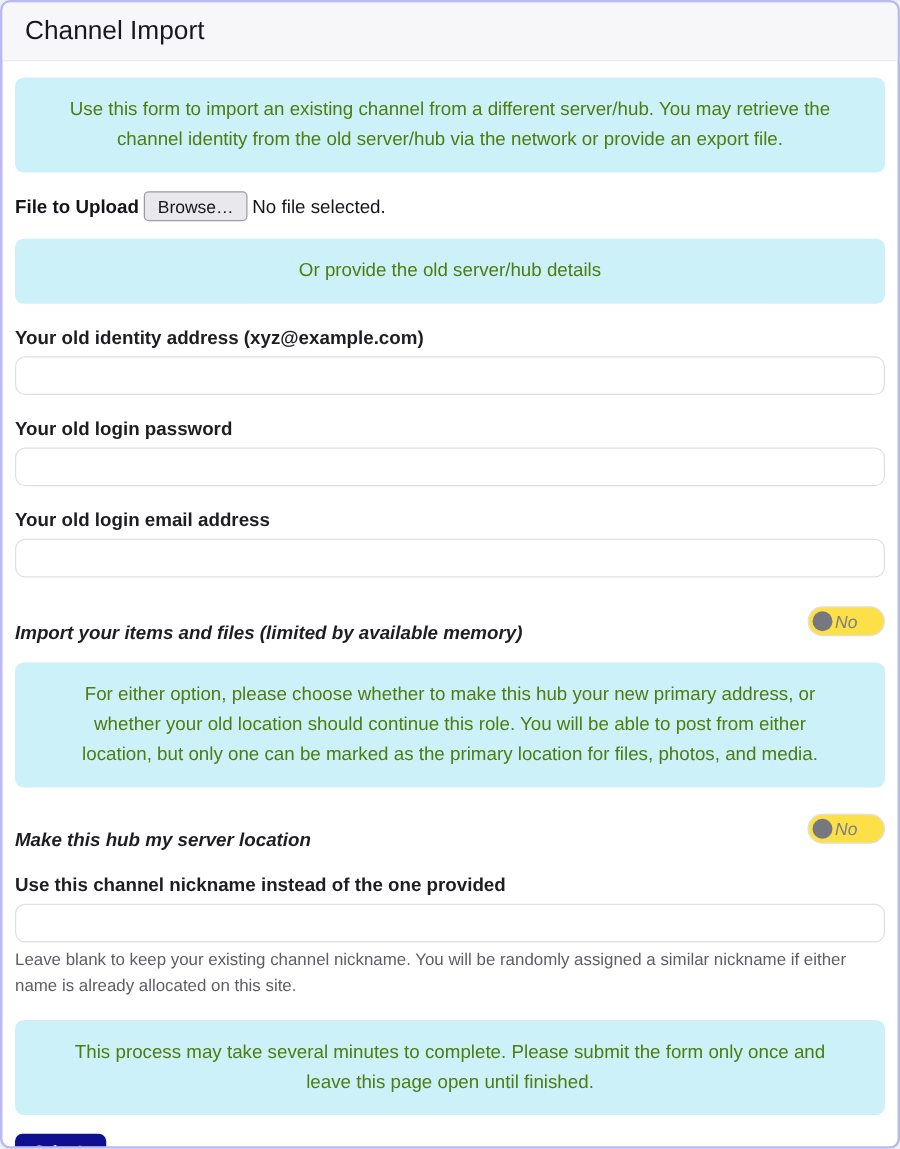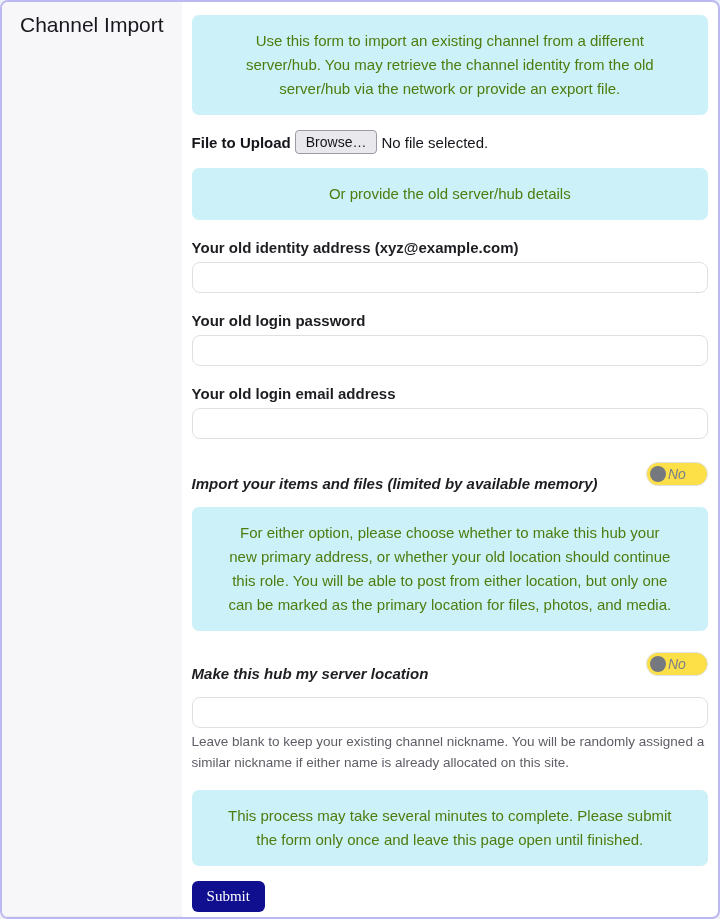--- a/index.html
+++ b/index.html
@@ -6,7 +6,7 @@
   .card{
     width:720px;height:919px;box-sizing:border-box;margin:0;
     background:#ffffff;border:2px solid #bbb8f2;border-radius:8px;
-    overflow:hidden;display:flex;flex-direction:row;
+    overflow:hidden;display:flex;flex-direction:column;
   }
   .card-header{
     background:#f7f7f9;padding:11px 18px;border-bottom:1px solid #ebebf0;

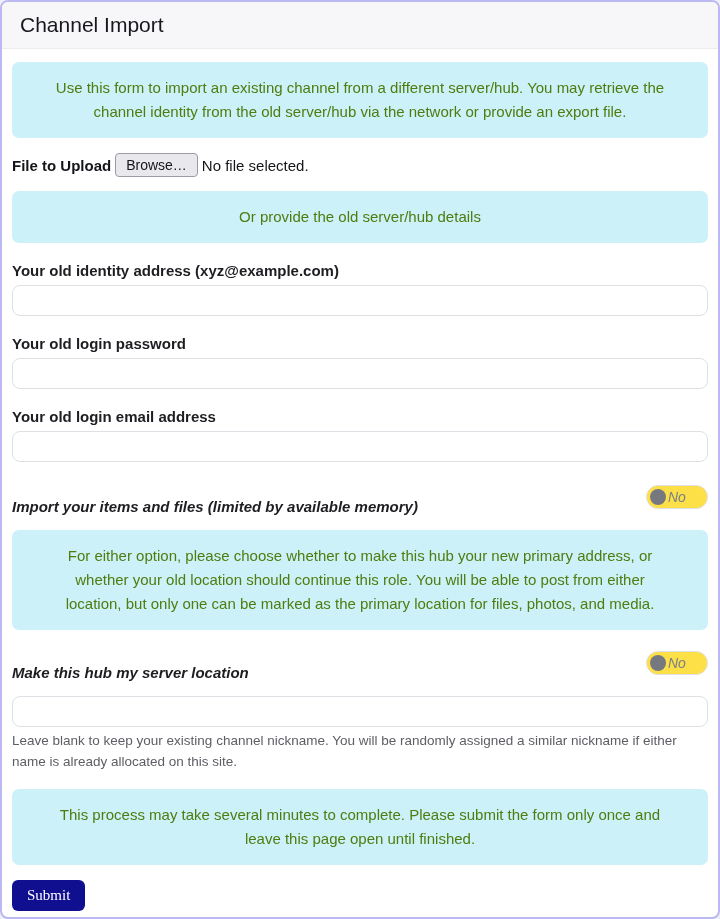--- a/index.html
+++ b/index.html
@@ -100,6 +100,7 @@
     </div>
 
     <div class="form-group" style="margin-bottom:15px;">
+      <label class="form-label">Use this channel nickname instead of the one provided</label>
       <input class="text-input" type="text" value="" style="">
     </div>
     <div class="help-text">Leave blank to keep your existing channel nickname. You will be randomly assigned a similar nickname if either name is already allocated on this site.</div>

